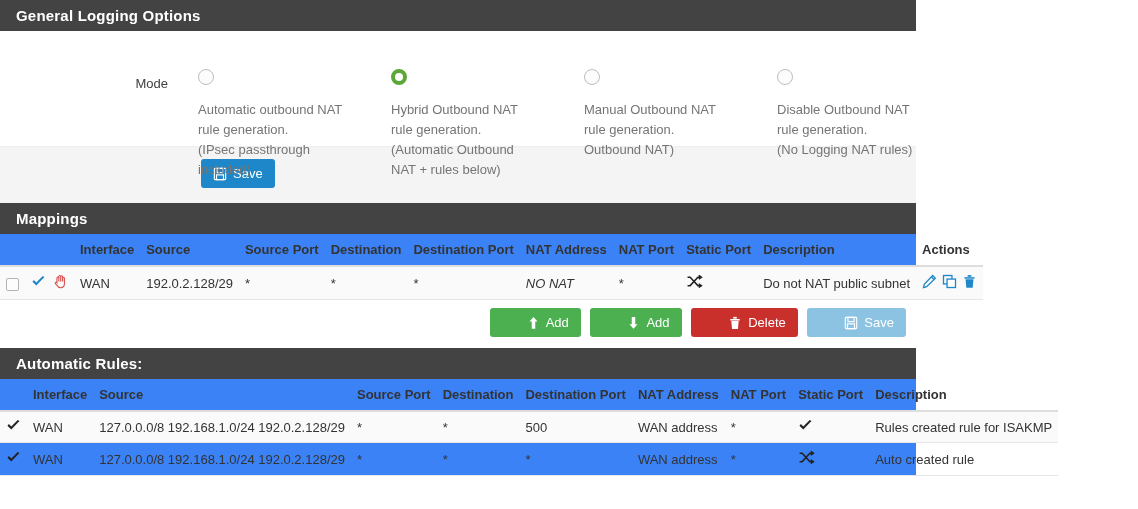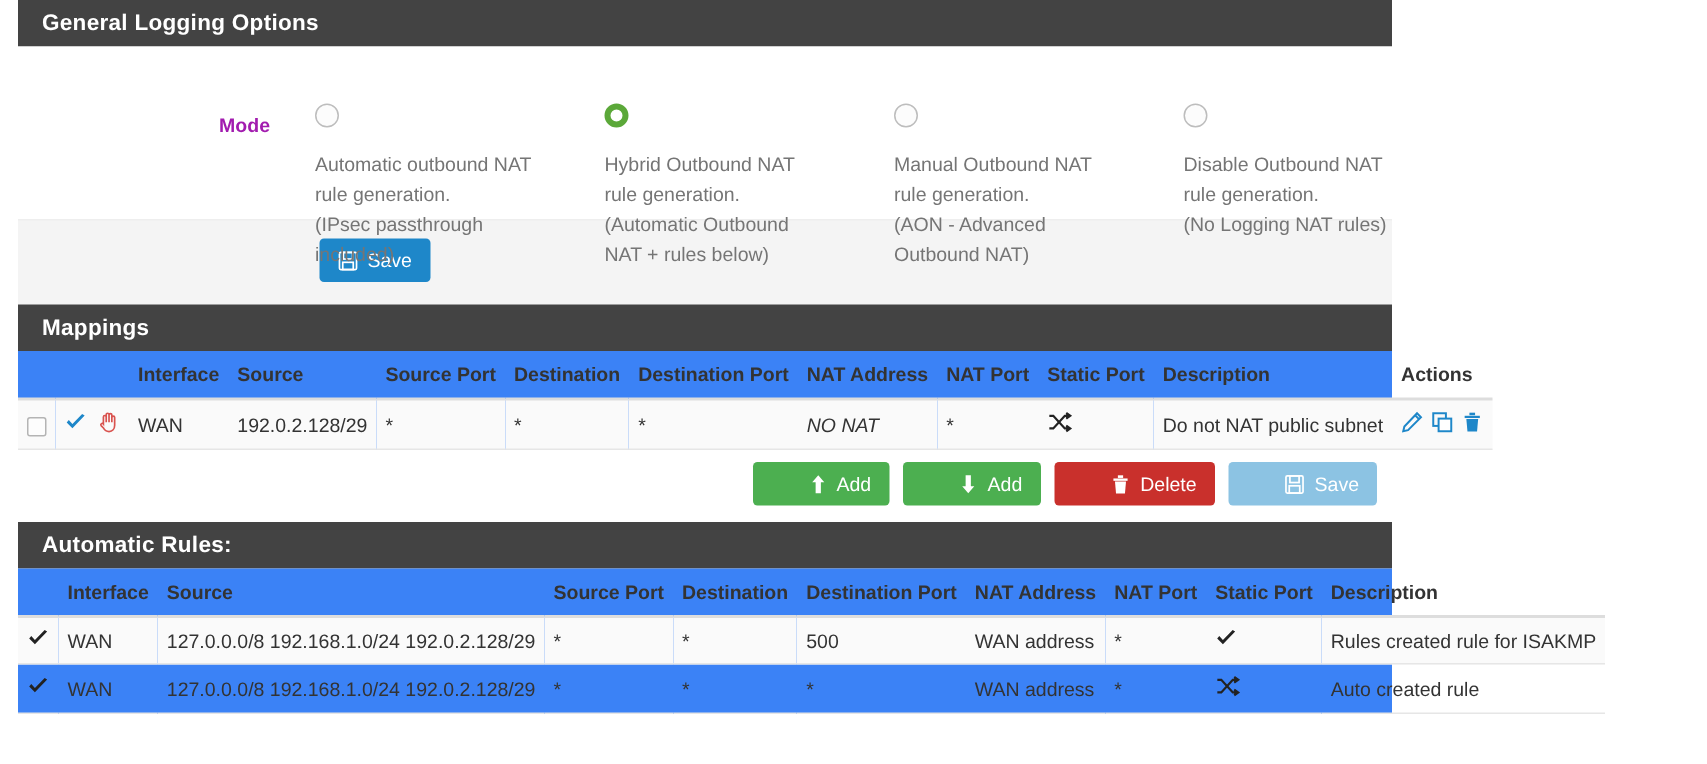--- a/index.html
+++ b/index.html
@@ -12,7 +12,7 @@
     color: #333333;
     overflow: hidden;
   }
-  .page { width: 916px; height: 509px; position: relative; margin-left: 12px; }
+  .page { width: 916px; height: 509px; position: relative; }
 
   
   .panel-head {

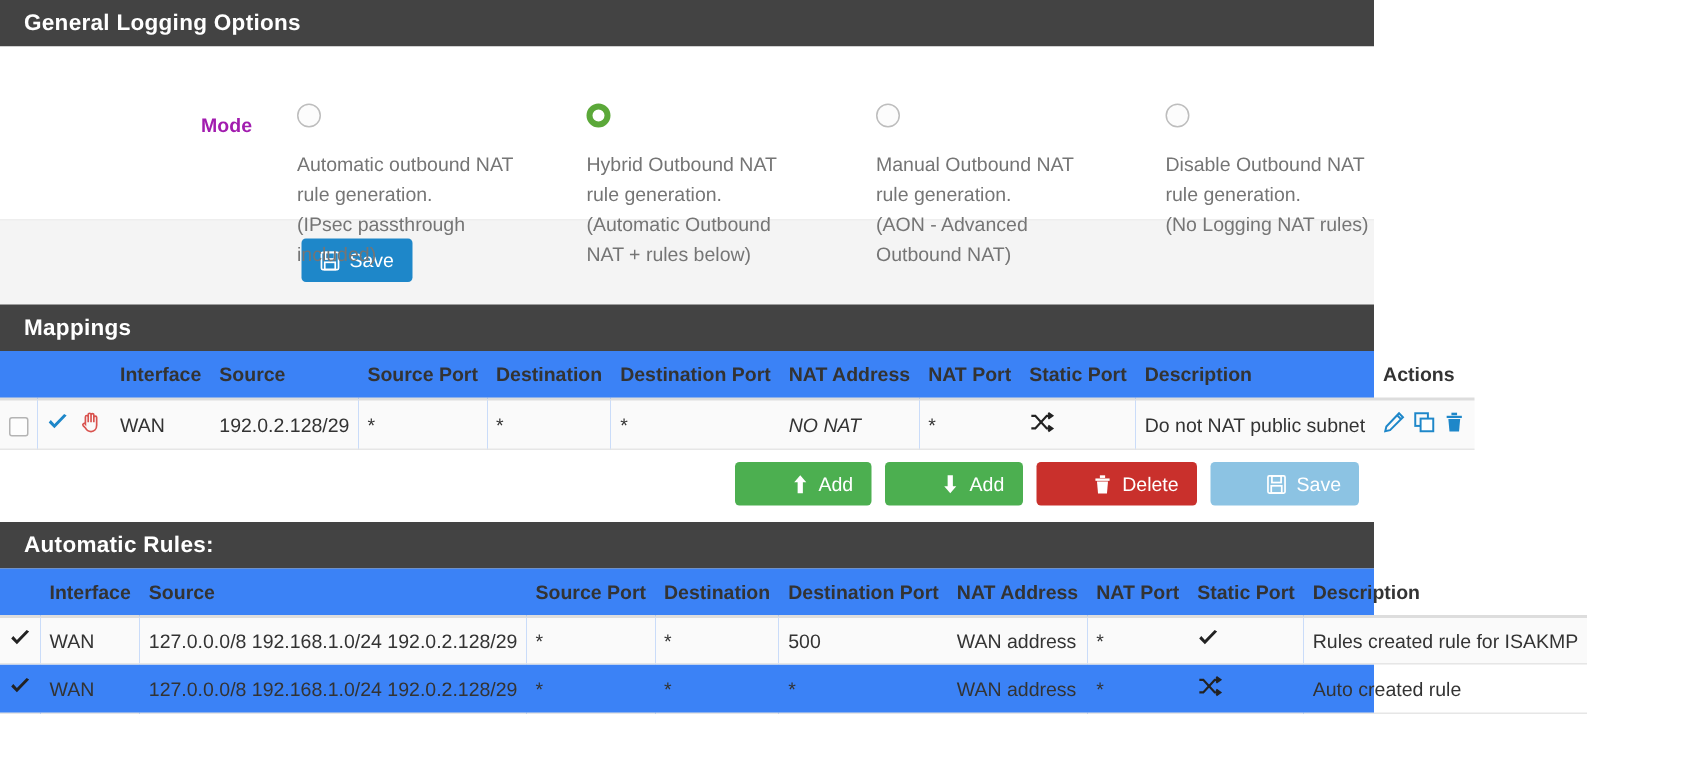--- a/index.html
+++ b/index.html
@@ -38,9 +38,9 @@
     left: 0; top: 45px;
     width: 168px;
     text-align: right;
-    font-weight: bold;
-    font-size: 13px;
-    color: #a21caf;
+    font-weight: normal;
+    font-size: 13px;
+    color: #404040;
   }
   .radio-col { position: absolute; top: 38px; width: 175px; }
   .radio-col.c1 { left: 198px; }

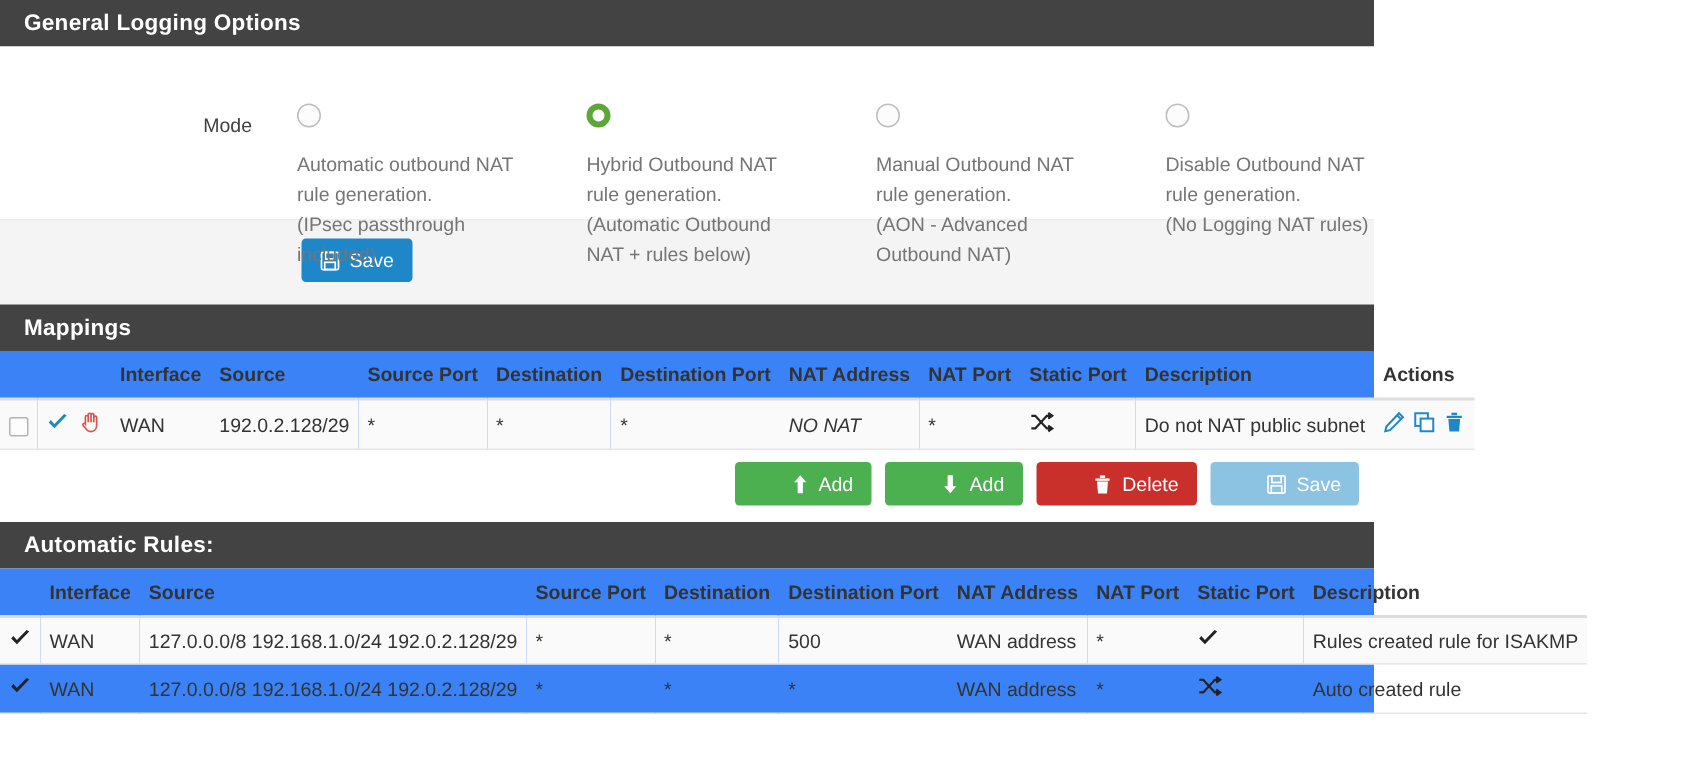--- a/index.html
+++ b/index.html
@@ -172,7 +172,6 @@
       <div class="radio-text">
         <div>Manual Outbound NAT</div>
         <div>rule generation.</div>
-        <div>(AON - Advanced</div>
         <div>Outbound NAT)</div>
       </div>
     </div>

